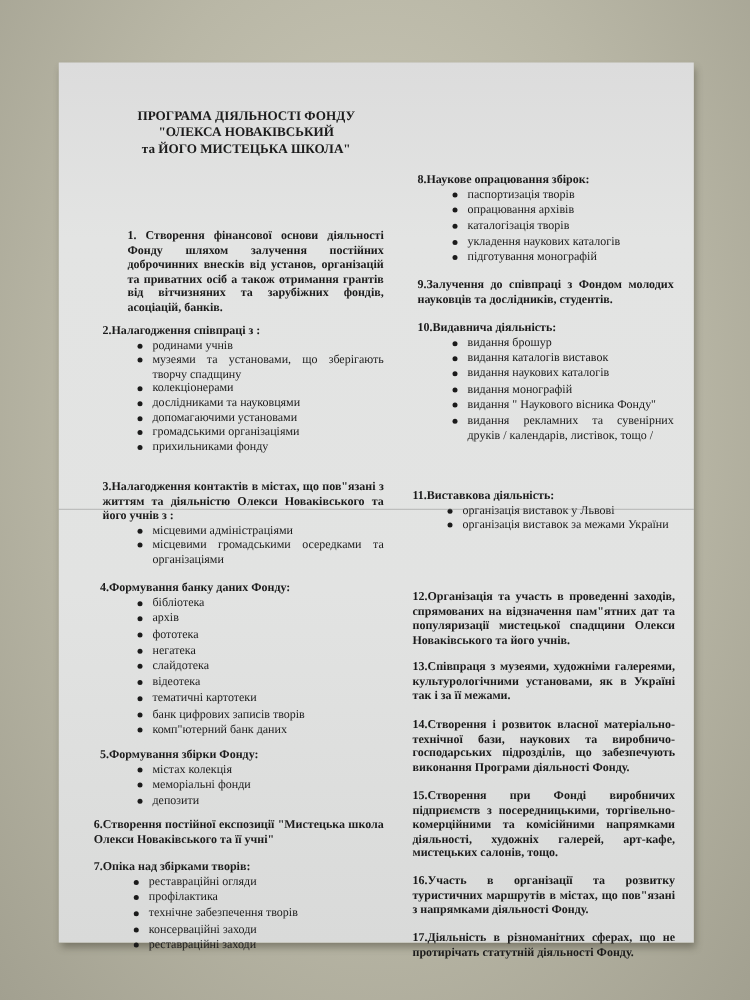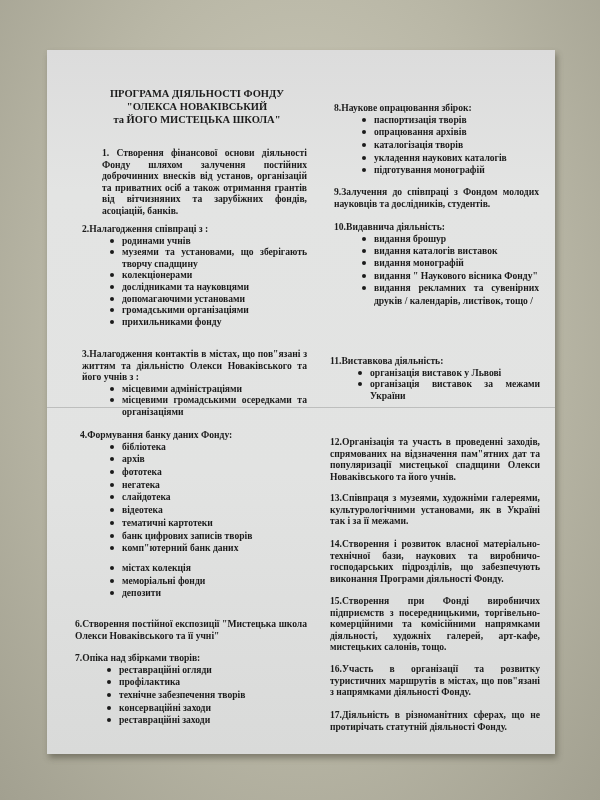--- a/index.html
+++ b/index.html
@@ -23,7 +23,7 @@
     position:absolute; left:60px; top:37px; width:180px;
     text-align:center; font-weight:bold; font-size:10.5px; line-height:13px;
   }
-  .sec { position:absolute; font-size:9.6px; line-height:11.6px; }
+  .sec { position:absolute; font-size:9.6px; line-height:11.6px;margin-top:36px; }
   .sec .head { font-weight:bold; text-align:justify; }
   .sec ul { list-style:none; margin:0; padding:0; }
   .sec li { position:relative; padding-left:14px; text-align:justify;font-weight:bold; }

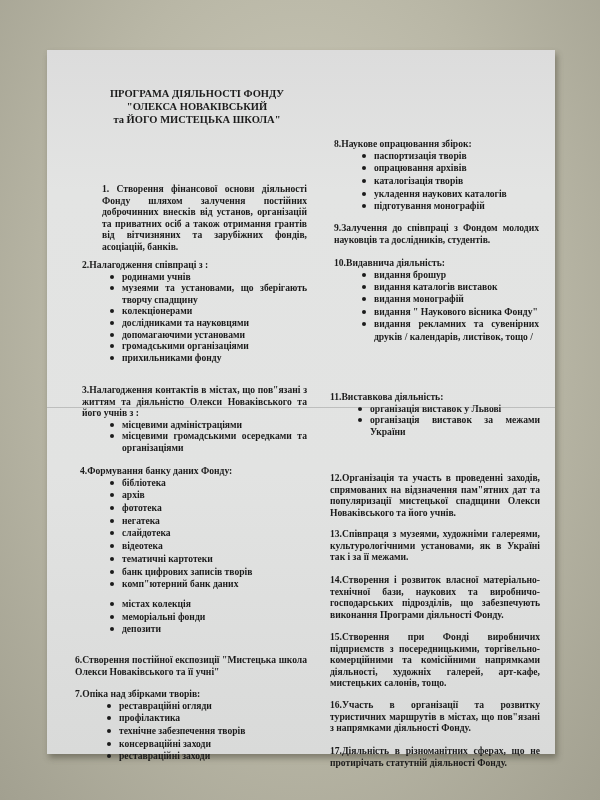--- a/index.html
+++ b/index.html
@@ -26,7 +26,7 @@
   .sec { position:absolute; font-size:9.6px; line-height:11.6px;margin-top:36px; }
   .sec .head { font-weight:bold; text-align:justify; }
   .sec ul { list-style:none; margin:0; padding:0; }
-  .sec li { position:relative; padding-left:14px; text-align:justify;font-weight:bold; }
+  .sec li { position:relative; padding-left:14px; text-align:justify; }
   .sec li::before {
     content:""; position:absolute; left:2px; top:4px;
     width:4px; height:4px; border-radius:50%; background:#1b1b1b;

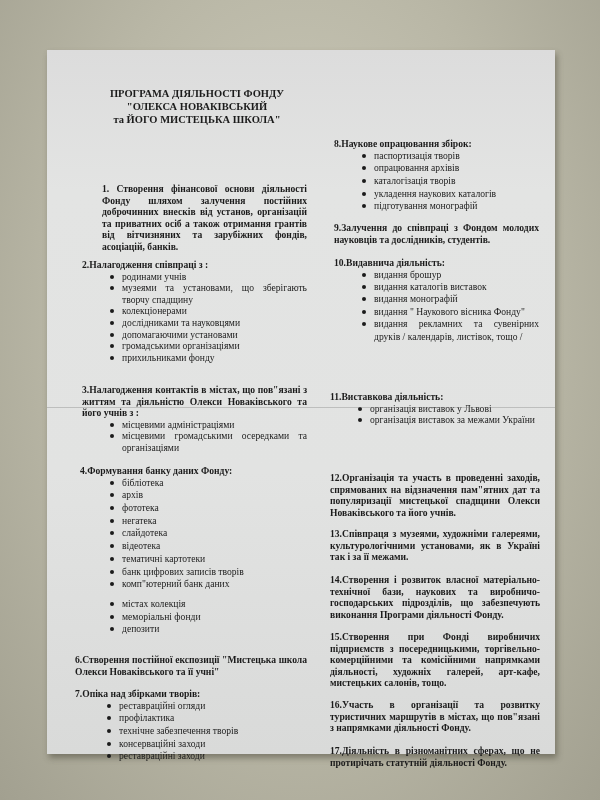--- a/index.html
+++ b/index.html
@@ -127,6 +127,7 @@
     <ul style="margin-left:26px; line-height:12.4px;">
       <li>видання брошур</li>
       <li>видання каталогів виставок</li>
+      <li>видання наукових каталогів</li>
       <li>видання монографій</li>
       <li>видання " Наукового вісника Фонду"</li>
       <li>видання рекламних та сувенірних друків / календарів, листівок, тощо /</li>

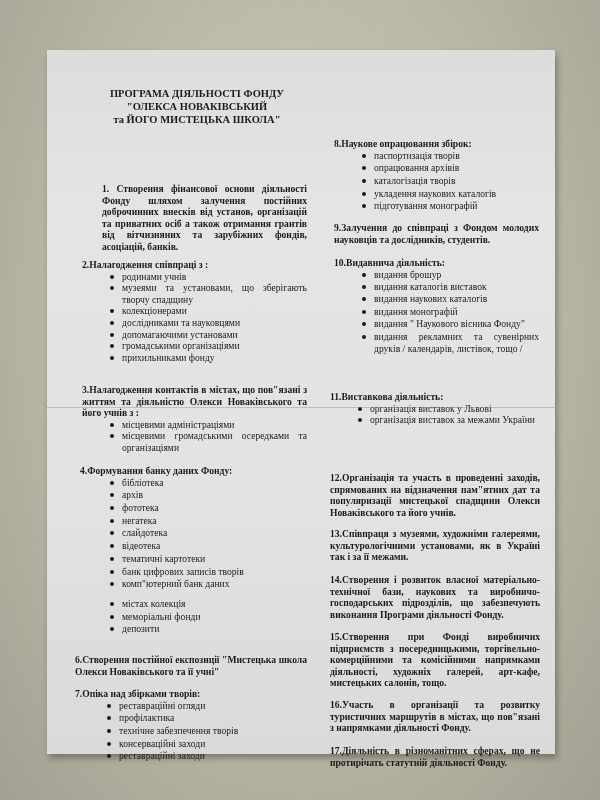--- a/index.html
+++ b/index.html
@@ -85,6 +85,7 @@
   </div>
 
   <div class="sec" style="left:33px; top:512px; width:225px;">
+    <div class="head">5.Формування збірки Фонду:</div>
     <ul style="margin-left:28px; line-height:12.7px;">
       <li>містах колекція</li>
       <li>меморіальні фонди</li>

